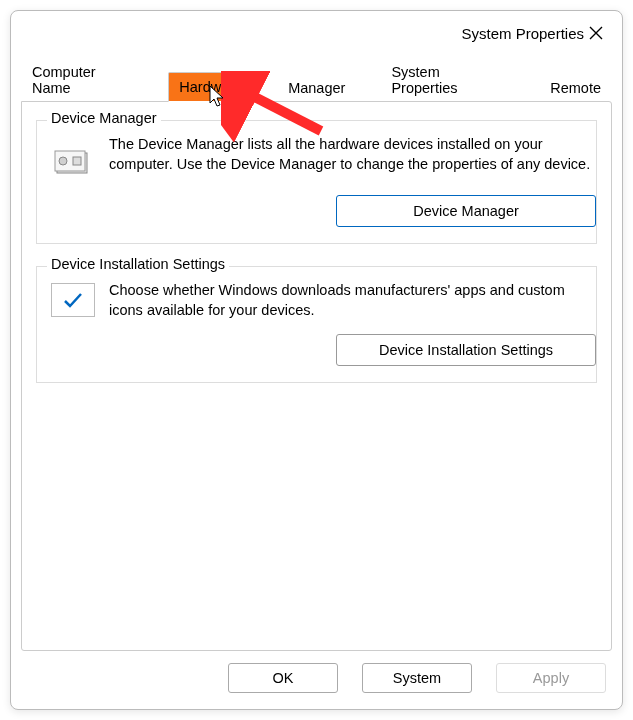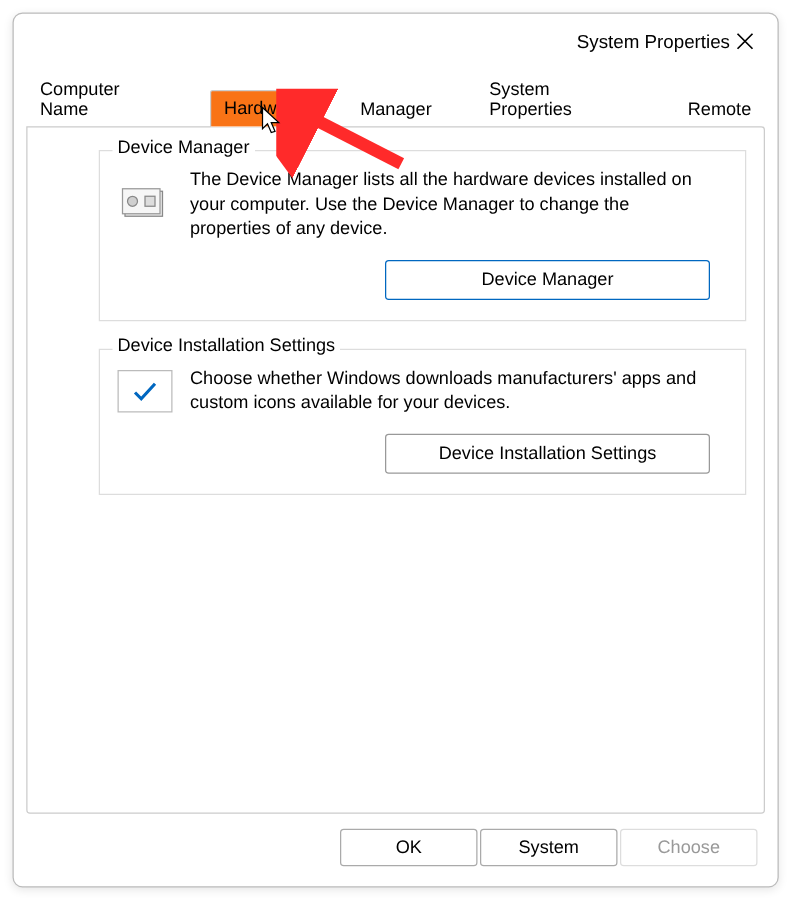--- a/index.html
+++ b/index.html
@@ -80,10 +80,9 @@
     }
     .fieldset {
       border: 1px solid #ddd;
-      padding: 14px 28px 16px 14px;
+      padding: 14px 0 16px 14px;
       margin-bottom: 22px;
       position: relative;
-      margin-left: 43px;
     }
     .legend {
       position: absolute;

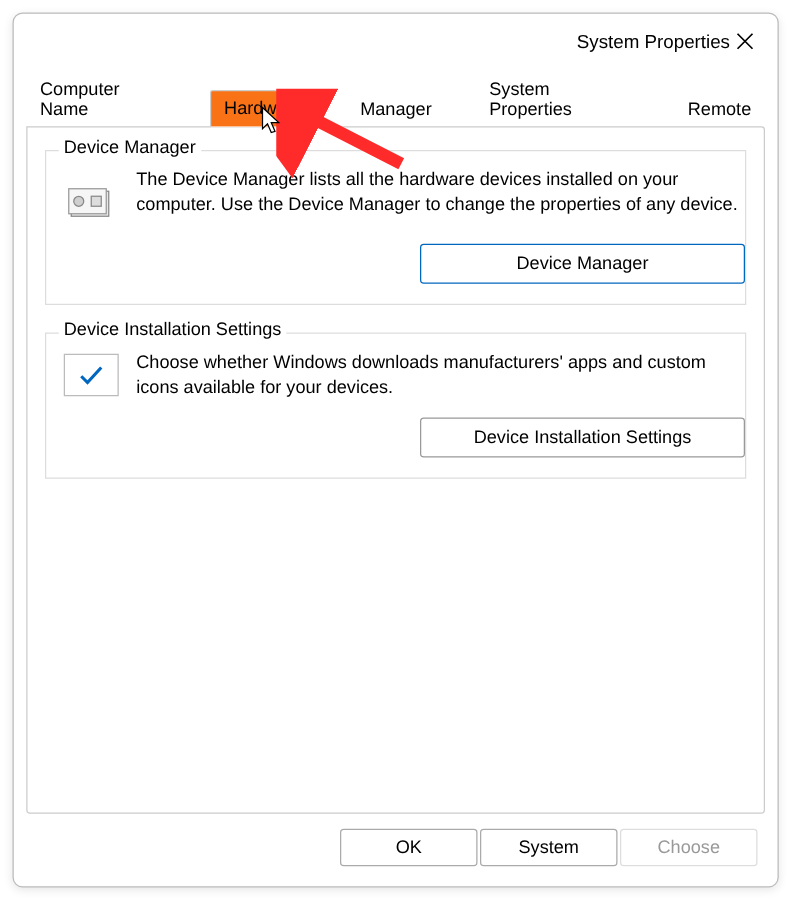--- a/index.html
+++ b/index.html
@@ -145,7 +145,7 @@
     .footer {
       display: flex;
       justify-content: flex-end;
-      gap: 2px;
+      gap: 24px;
       padding: 12px 16px 16px 16px;
     }
     .footer .fbtn {

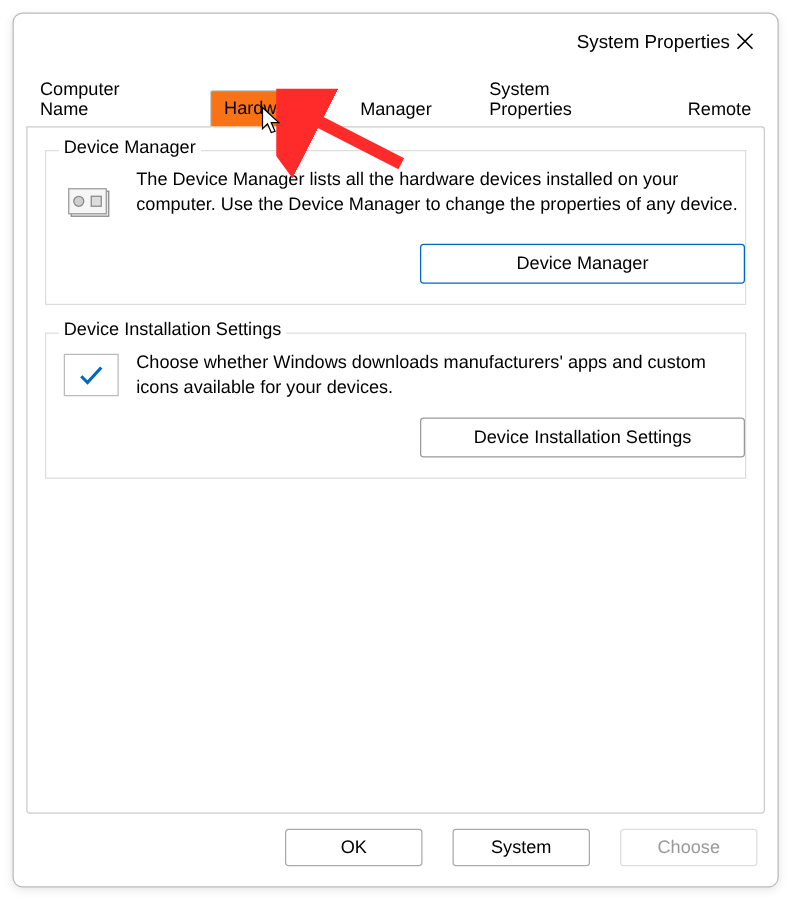--- a/index.html
+++ b/index.html
@@ -239,7 +239,7 @@
   <div class="footer">
     <div class="fbtn">OK</div>
     <div class="fbtn">System</div>
-    <div class="fbtn disabled">Choose</div>
+    <div class="fbtn disabled">Apply</div>
   </div>
 
   <svg class="arrow-annotation" width="120" height="80">

